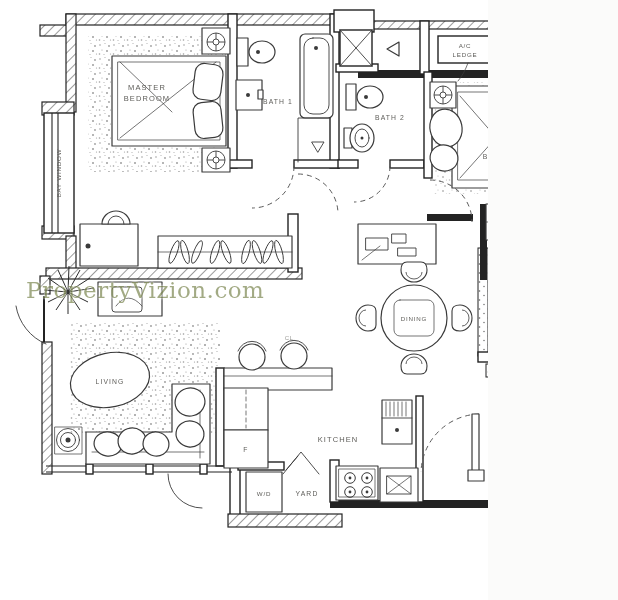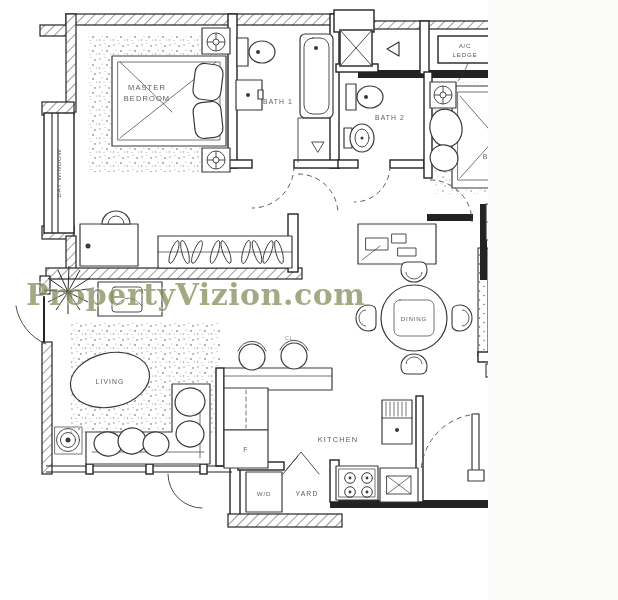--- a/index.html
+++ b/index.html
@@ -21,8 +21,8 @@
   .lbl-md{font-size:6.8px;}
   .lbl-faint{fill:#9a9a96;font-size:6px;letter-spacing:0.5px;}
   #watermark{position:absolute;left:26px;top:277px;width:400px;
-      font-family:"DejaVu Serif","Liberation Serif",serif;font-weight:bold;
-      font-size:30px;letter-spacing:0.5px;color:#7f8a55;opacity:0.72;
+      font-family:"DejaVu Serif","Liberation Serif",serif;font-weight:normal;
+      font-size:23px;letter-spacing:0.5px;color:#7f8a55;opacity:0.72;
       text-shadow:0 1px 2px rgba(255,255,255,.9),0 -1px 2px rgba(255,255,255,.9);
       filter:blur(0.3px);pointer-events:none;}
 </style>

